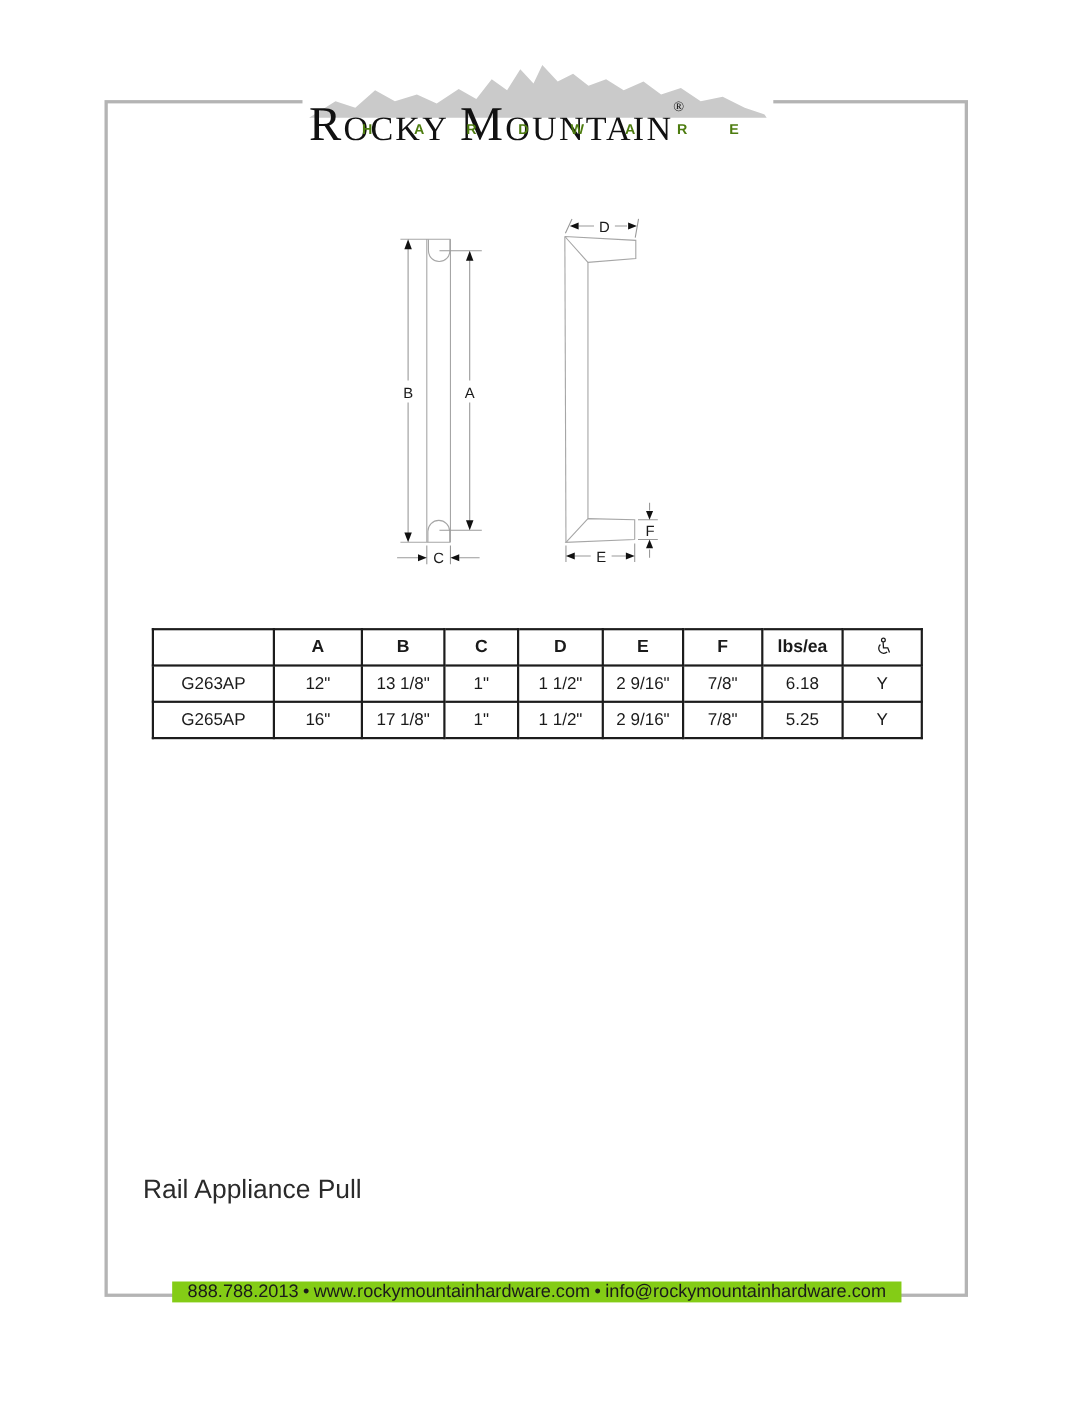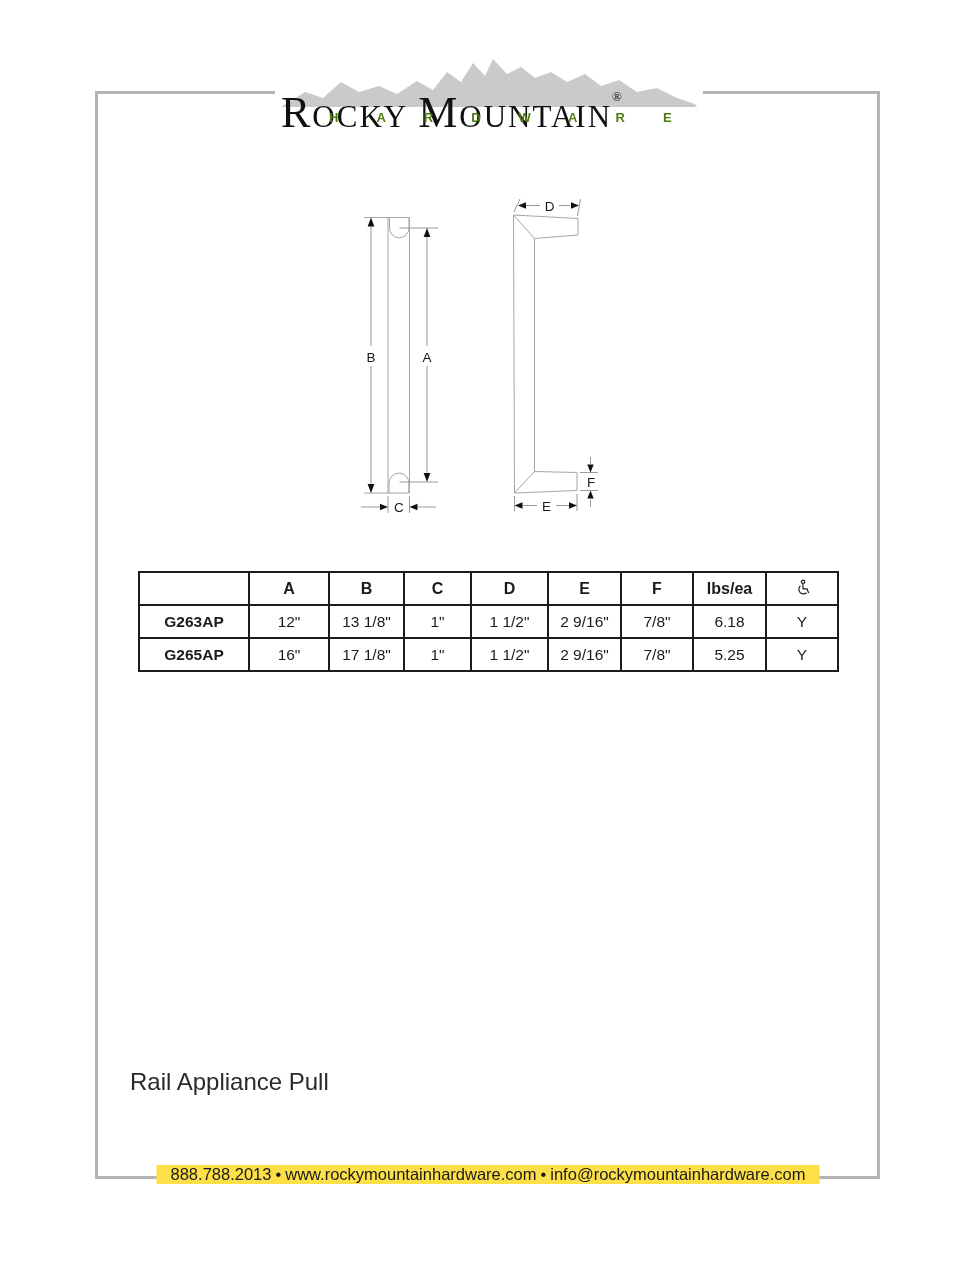--- a/index.html
+++ b/index.html
@@ -46,7 +46,7 @@
     height:31px; padding:0 2px; font-size:15.5px; overflow:hidden;
   }
   th { font-size:16px; font-weight:bold; }
-  td.model { font-weight:bold; }
+  td.model { font-weight:normal; }
   .ada-icon-cell svg { display:block; margin:0 auto; }
   
   .product-title {

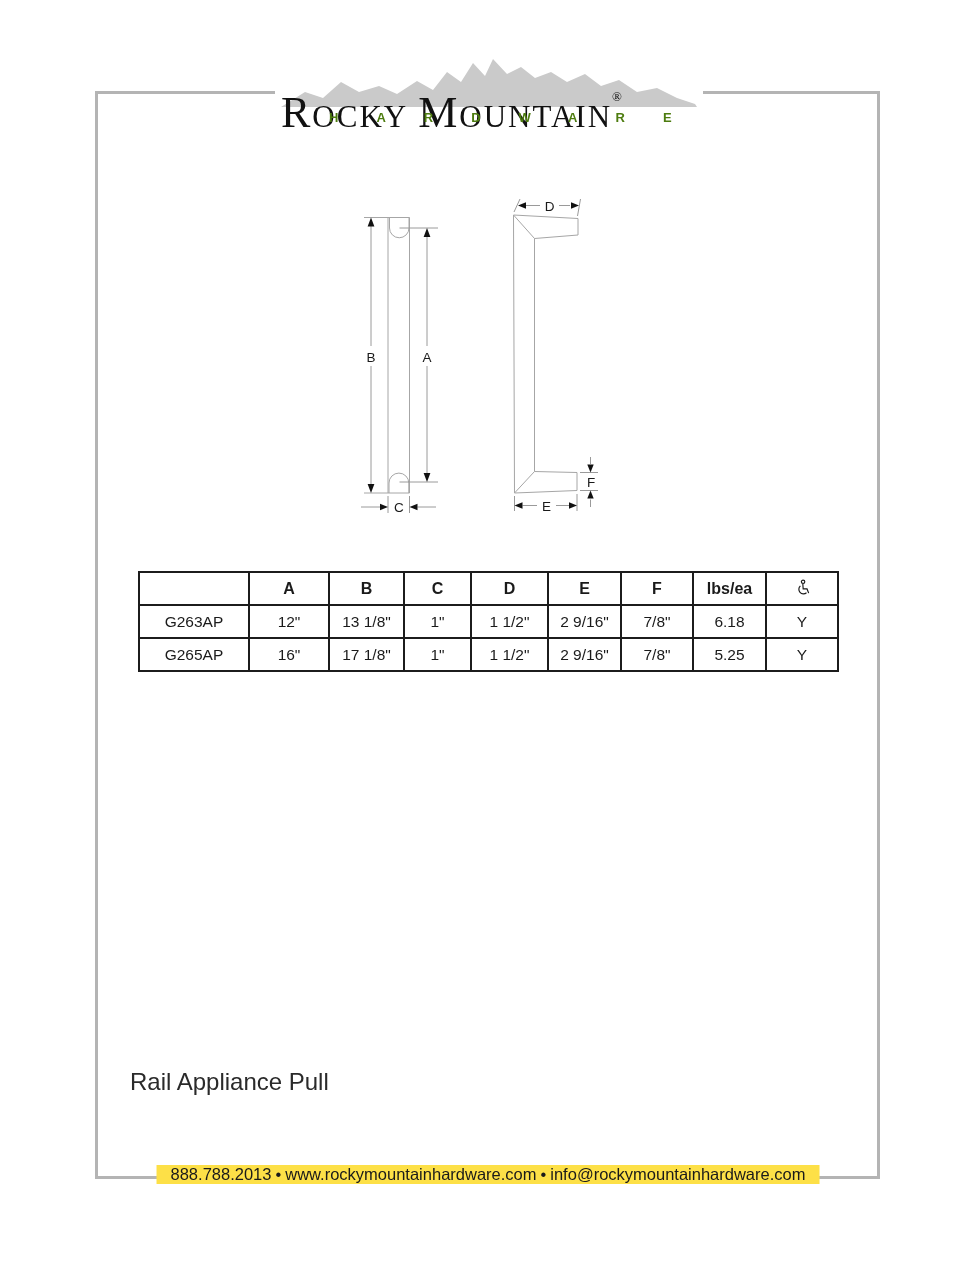--- a/index.html
+++ b/index.html
@@ -54,7 +54,7 @@
   }
   .footer {
     position:absolute; left:488px; top:1165px; transform:translateX(-50%);
-    background:#fde047; padding:0 14px; white-space:nowrap;
+    background:#84cc16; padding:0 14px; white-space:nowrap;
     font-size:16.5px; color:#1a1a1a;
   }
   .footer .sep { padding:0 4px; }

